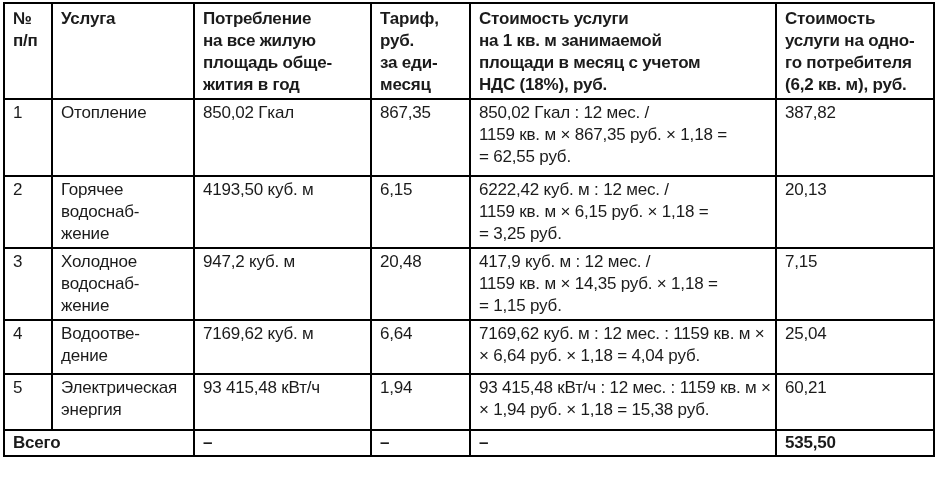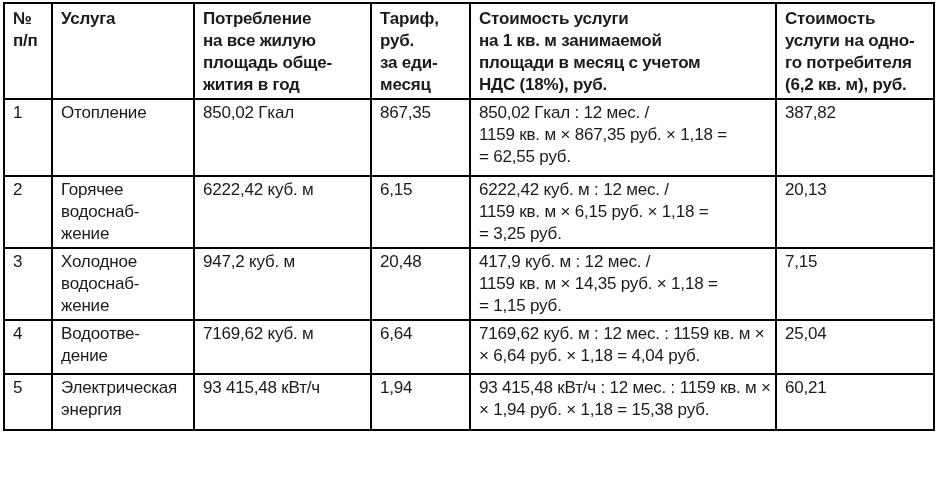--- a/index.html
+++ b/index.html
@@ -103,7 +103,7 @@
       <td>Горячее
 водоснаб-
 жение</td>
-      <td>6222,42 куб. м</td>
+      <td>4193,50 куб. м</td>
       <td>6,15</td>
       <td class="formula">6222,42 куб. м : 12 мес. /
 1159 кв. м × 6,15 руб. × 1,18 =

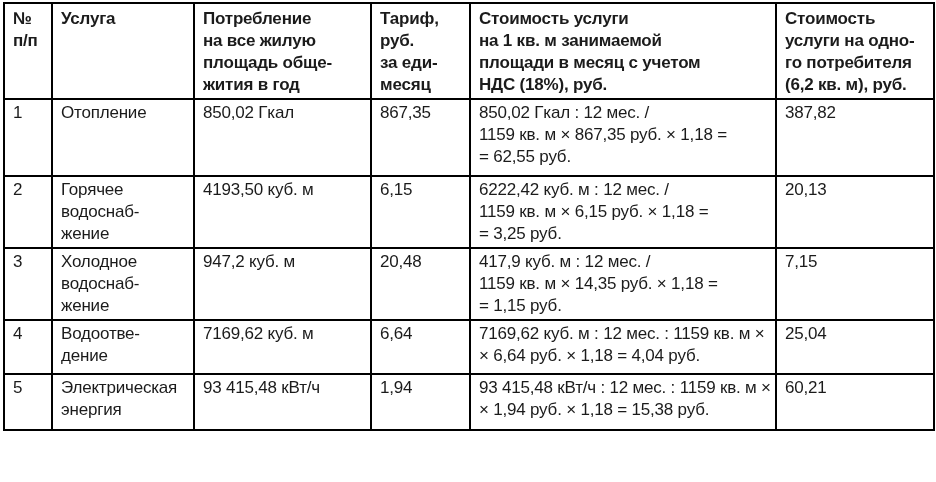--- a/index.html
+++ b/index.html
@@ -146,6 +146,13 @@
       <td class="value">60,21</td>
     </tr>
 
+    <tr class="foot">
+      <td colspan="2">Всего</td>
+      <td>–</td>
+      <td>–</td>
+      <td>–</td>
+      <td class="value">535,50</td>
+    </tr>
 
   </tbody>
     </table>

